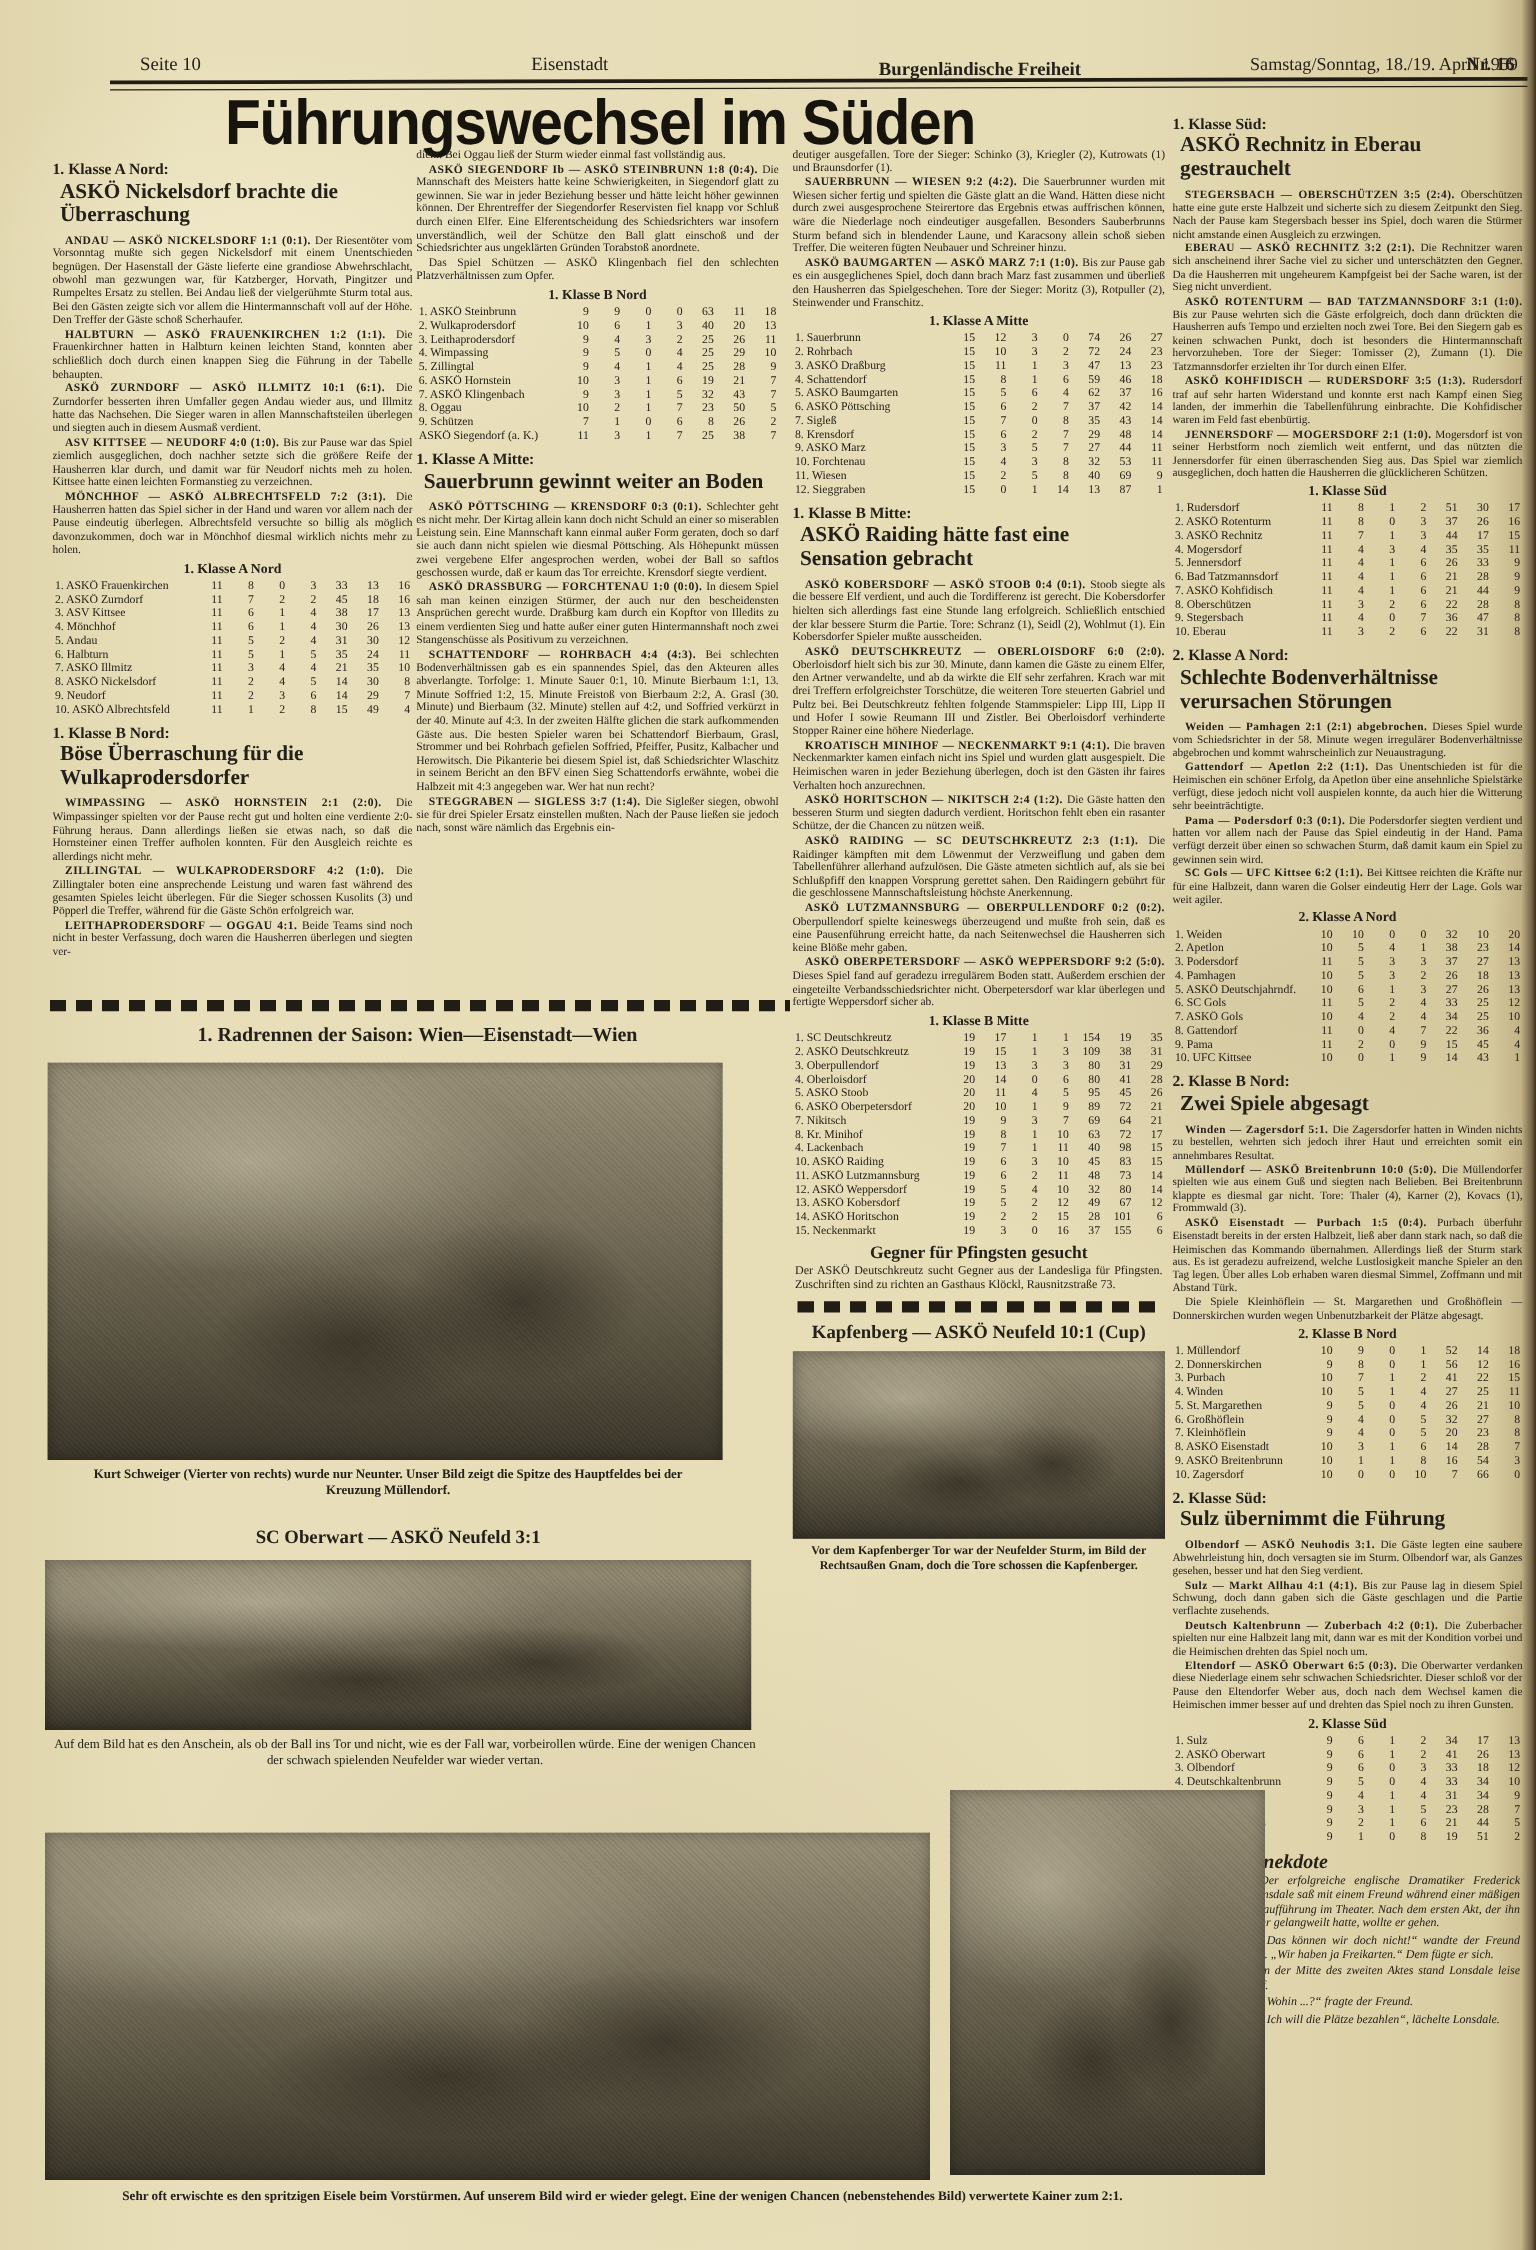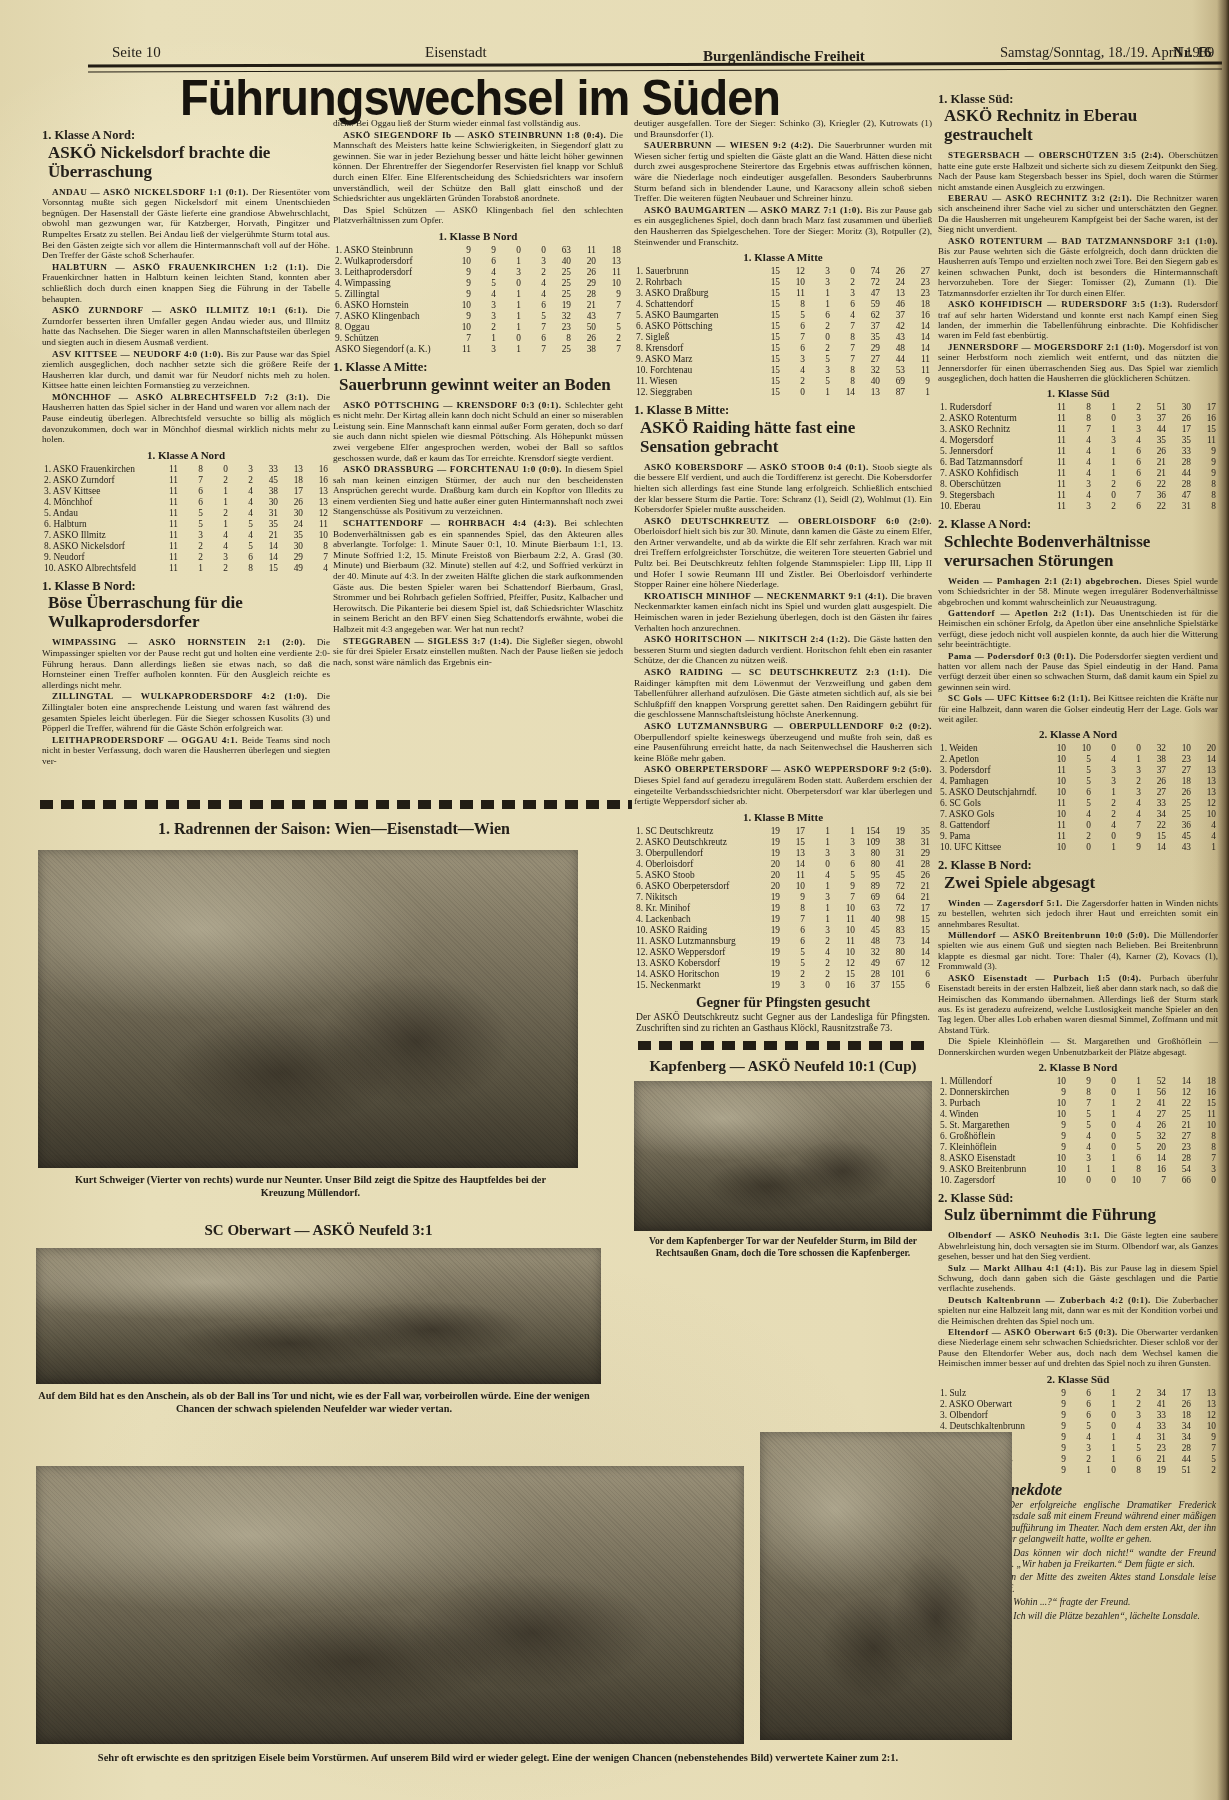--- a/index.html
+++ b/index.html
@@ -1071,7 +1071,7 @@
 
   <div class="photo-heading" style="left:36px;top:1222px;width:565px;font-size:15px">SC Oberwart — ASKÖ Neufeld 3:1</div>
   <div class="photo abs" style="left:36px;top:1248px;width:565px;height:136px"></div>
-  <div class="caption" style="left:28px;top:1390px;width:572px;font-weight:bold">Auf dem Bild hat es den Anschein, als ob der Ball ins Tor und nicht, wie es der Fall war, vorbeirollen würde. Eine der wenigen Chancen der schwach spielenden Neufelder war wieder vertan.</div>
+  <div class="caption" style="left:38px;top:1390px;width:572px;font-weight:normal">Auf dem Bild hat es den Anschein, als ob der Ball ins Tor und nicht, wie es der Fall war, vorbeirollen würde. Eine der wenigen Chancen der schwach spielenden Neufelder war wieder vertan.</div>
 
   <div class="photo abs" style="left:36px;top:1466px;width:708px;height:278px"></div>
 

